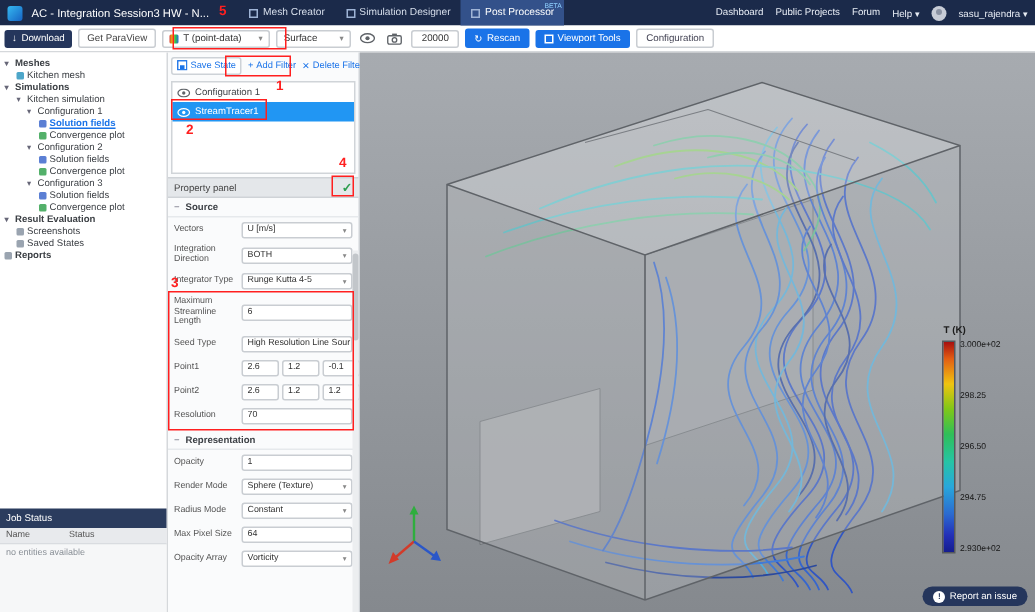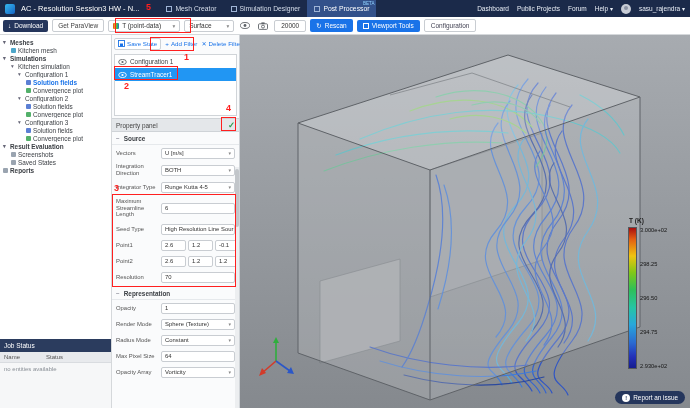--- a/index.html
+++ b/index.html
@@ -106,7 +106,7 @@
 
 <header class="topbar">
   <span class="logo"></span>
-  <span class="apptitle">AC - Resolution Session3 HW - N...</span>
+  <span class="apptitle">AC - Integration Session3 HW - N...</span>
   <nav class="tabs">
     <div class="tab">
       <span class="tabicon"></span>

